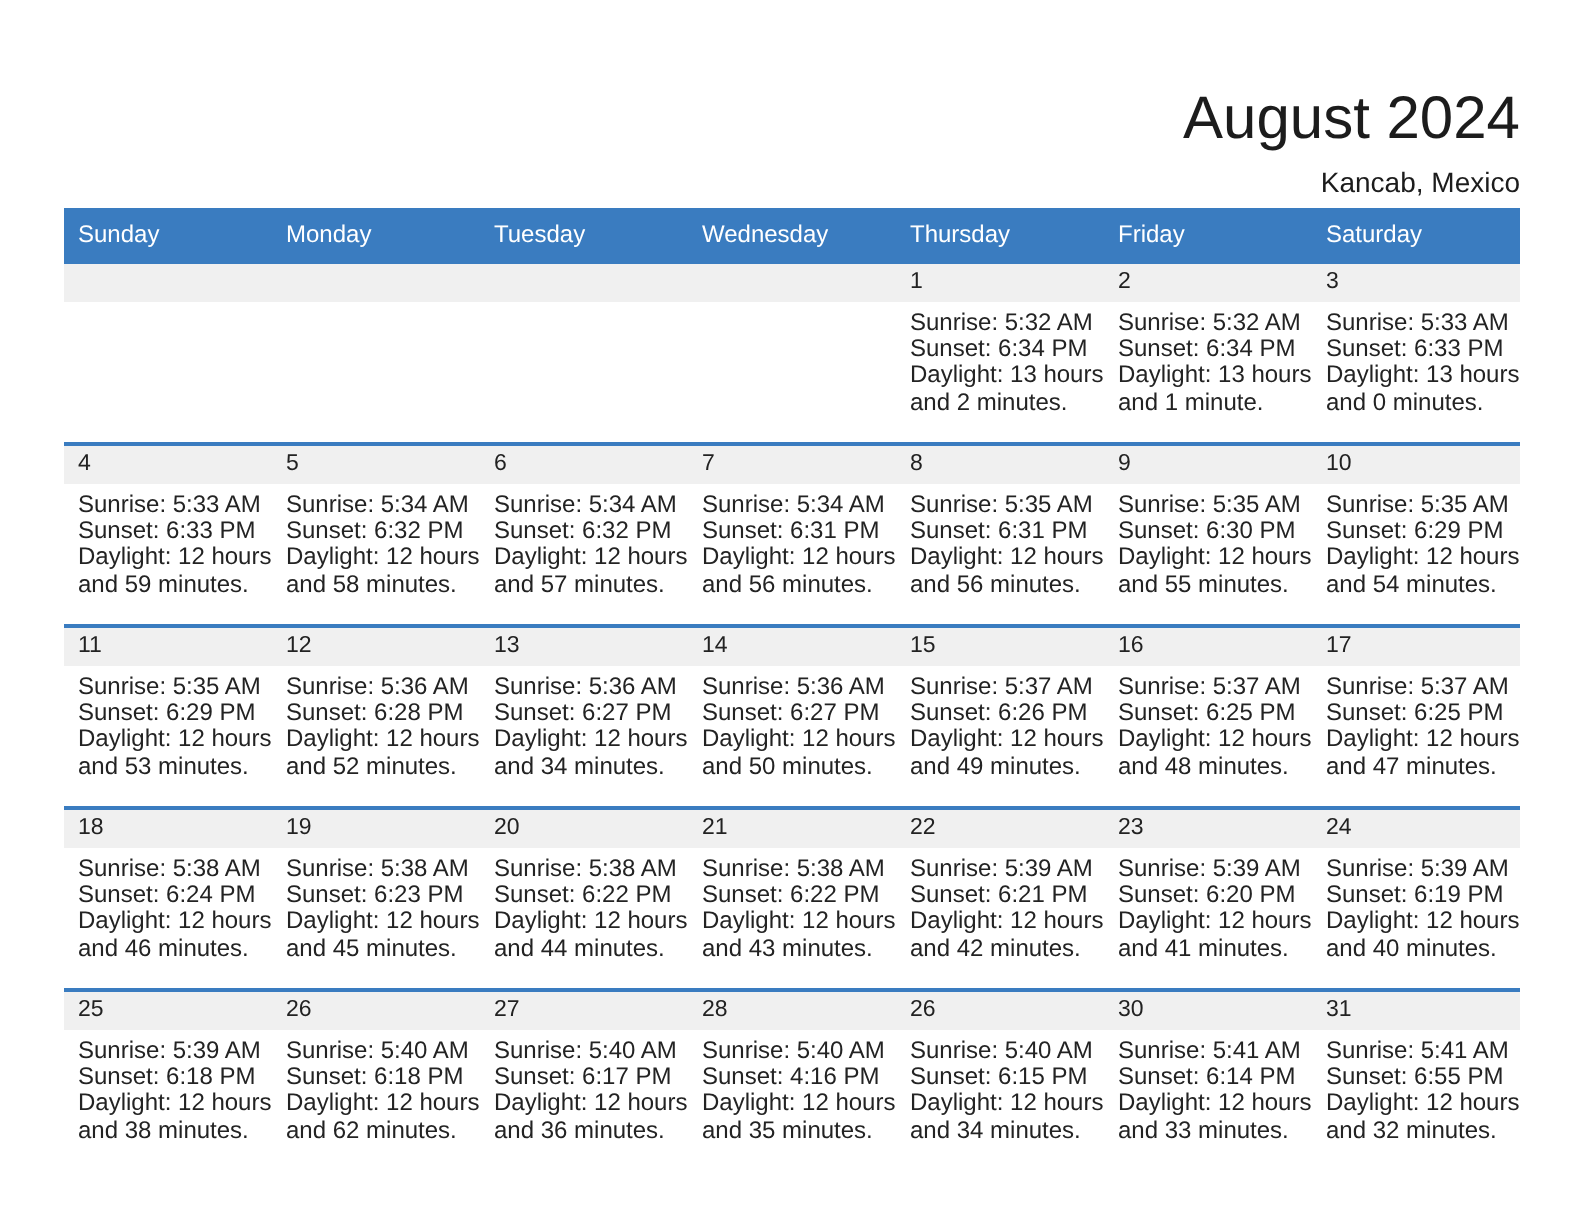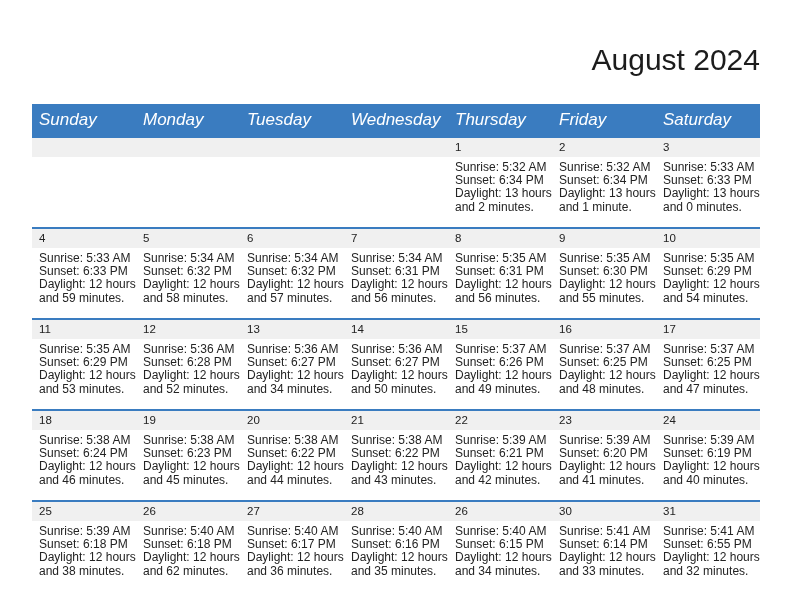--- a/index.html
+++ b/index.html
@@ -152,6 +152,7 @@
 
     <div class="title-block">
       <div class="cal-title">August 2024</div>
+      <div class="cal-subtitle">Kancab, Mexico</div>
     </div>
 
   </div>

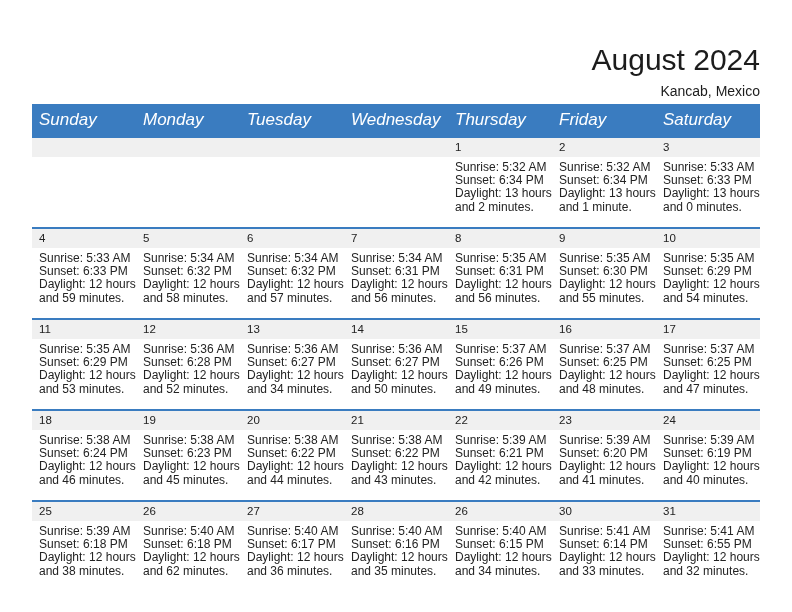--- a/index.html
+++ b/index.html
@@ -96,13 +96,12 @@
   .calendar th {
     background: #3a7cc0;
     color: #ffffff;
-    font-size: 17px;
+    font-size: 12px;
     font-weight: normal;
     text-align: left;
     padding: 6px 0 6px 7px;
     height: 13px;
     border: none;
-    font-style: italic;
   }
   .calendar td {
     vertical-align: top;

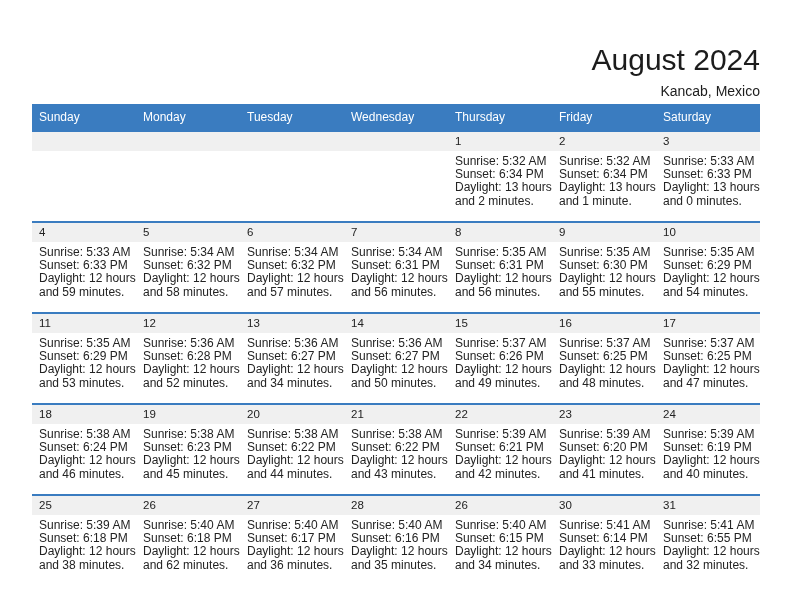--- a/index.html
+++ b/index.html
@@ -500,7 +500,7 @@
               <div class="daynum-band">28</div>
               <div class="details">
                 <div>Sunrise: 5:40 AM</div>
-                <div>Sunset: 6:16 PM</div>
+                <div>Sunset: 4:16 PM</div>
                 <div>Daylight: 12 hours</div>
                 <div>and 35 minutes.</div>
               </div>

